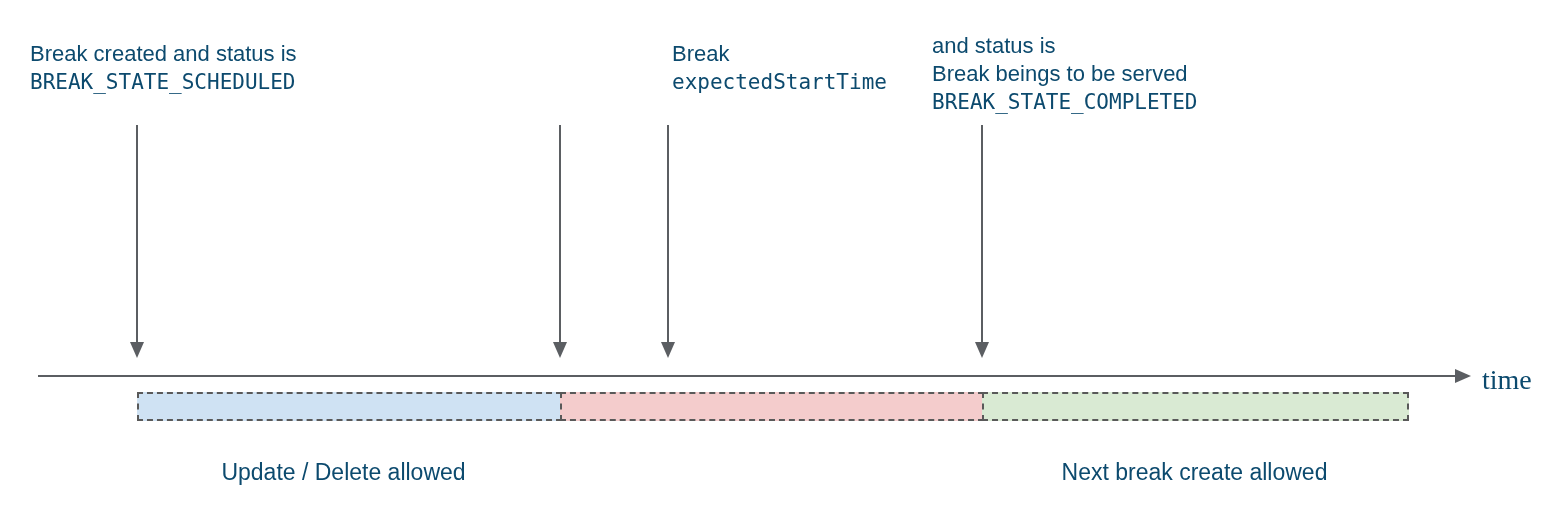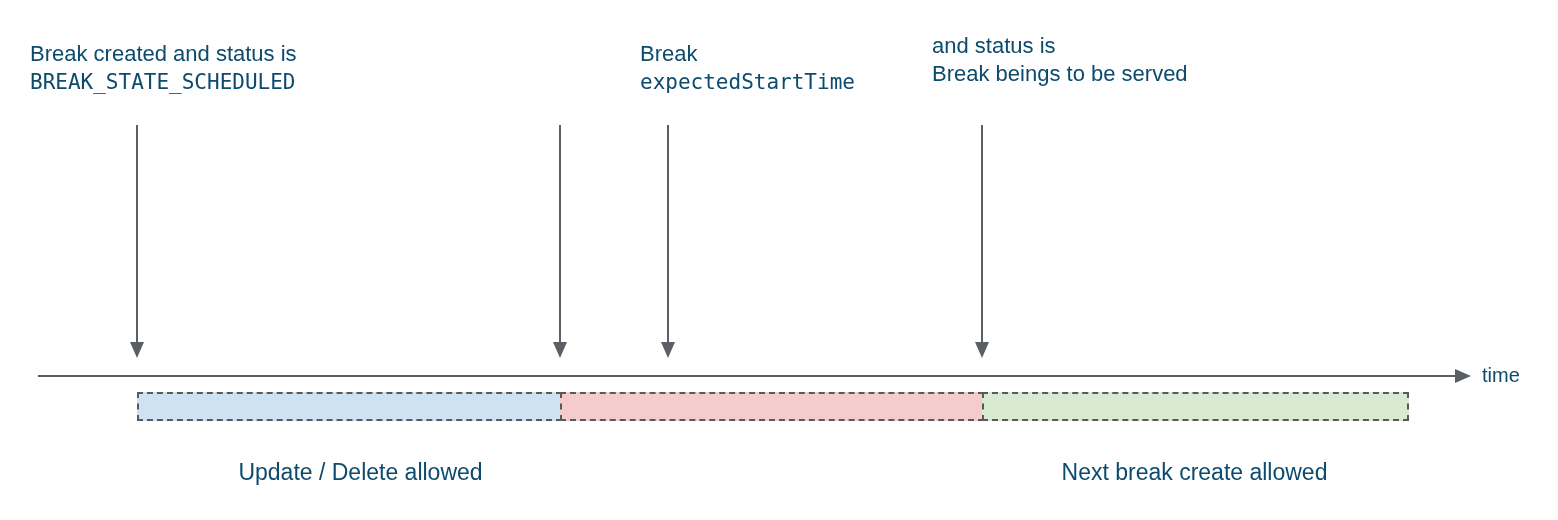--- a/index.html
+++ b/index.html
@@ -29,7 +29,7 @@
   }
   .ann-1 { left: 30px;  top: 40px; }
   .ann-2 { left: 352px; top: 40px; }
-  .ann-3 { left: 640px; top: 40px; }
+  .ann-3 { left: 672px; top: 40px; }
   .ann-4 { left: 932px; top: 32px; }
   
   .arrow {

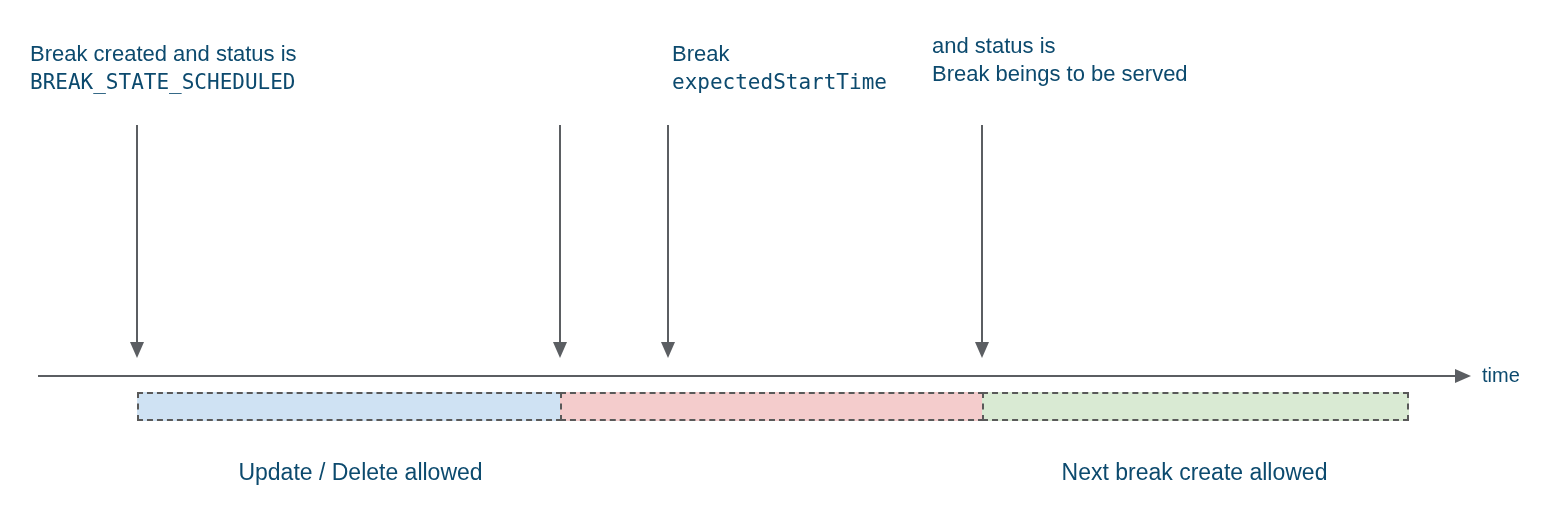--- a/index.html
+++ b/index.html
@@ -126,6 +126,7 @@
   <div class="annotation ann-4">
     <div class="sans">and status is</div>
     <div class="sans">Break beings to be served</div>
+    <div class="mono">BREAK_STATE_COMPLETED</div>
   </div>
 
   <div class="arrow arrow-1"></div>

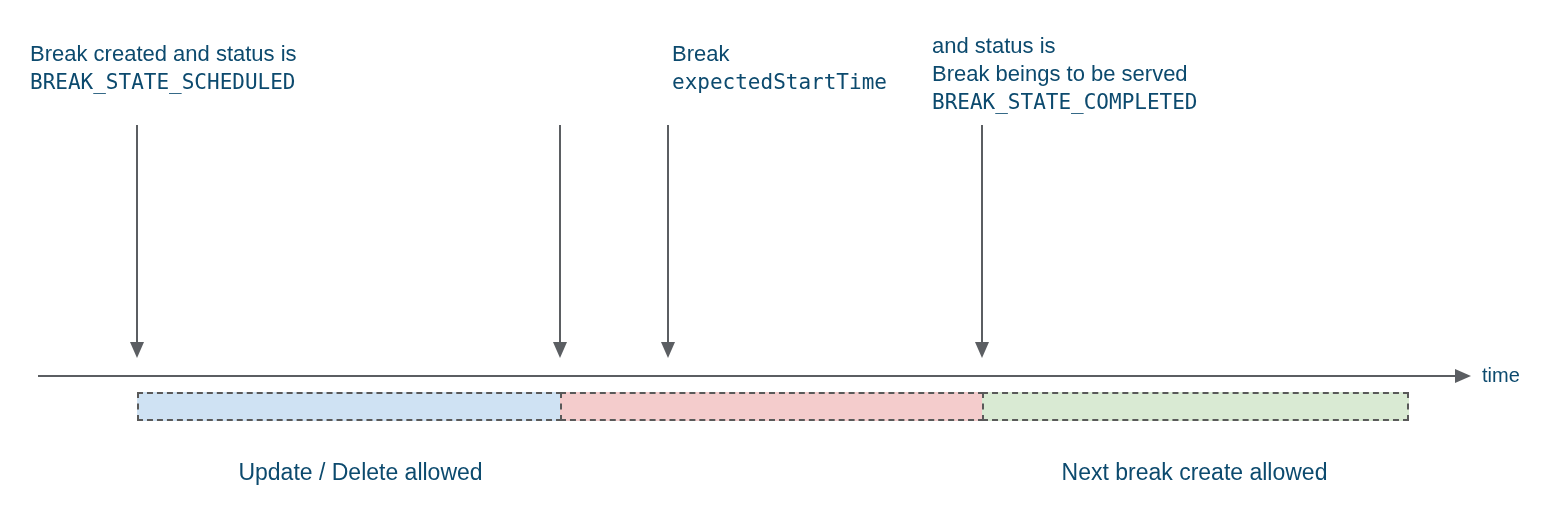--- a/index.html
+++ b/index.html
@@ -78,7 +78,8 @@
     position: absolute;
     left: 1482px;
     top: 364px;
-    font-size: 20px;
+    font-size: 28px;
+    font-family: Liberation Serif, serif;
   }
   
   .bar {

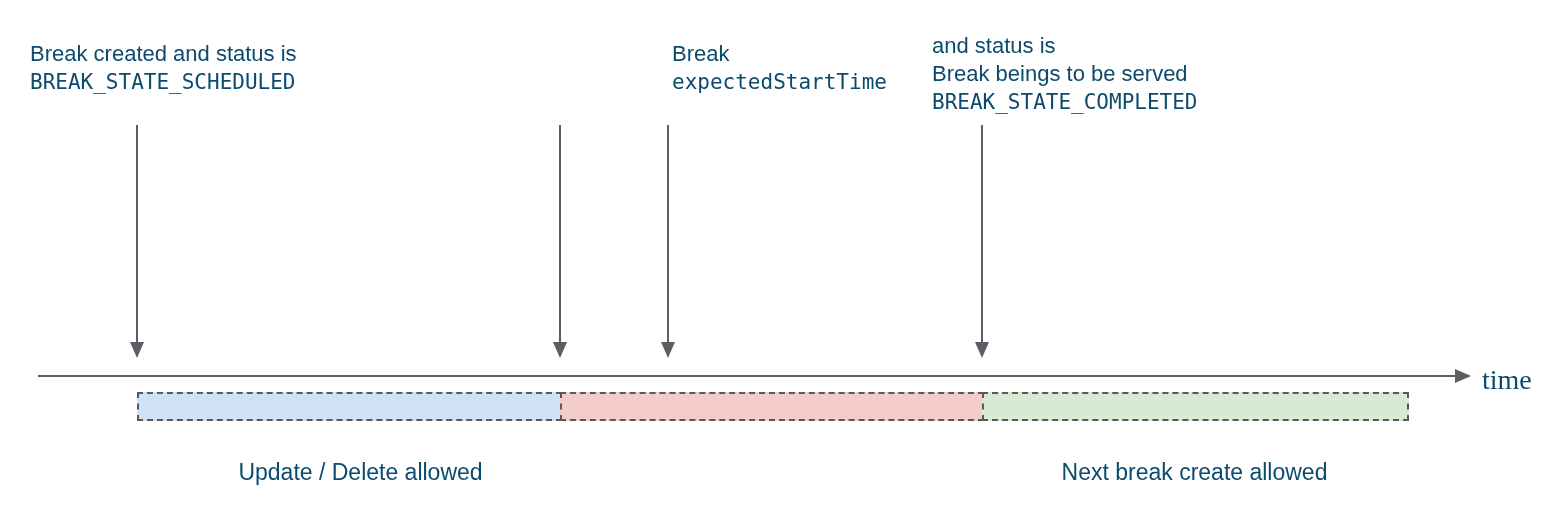--- a/index.html
+++ b/index.html
@@ -104,7 +104,7 @@
     font-size: 23px;
     text-align: center;
   }
-  .lab-1 { left: 149px; width: 423px; text-align: center; }
+  .lab-1 { left: 132px; width: 423px; text-align: center; }
   .lab-2 { left: 560px; width: 422px; }
   .lab-3 { left: 982px; width: 425px; }
 </style>

